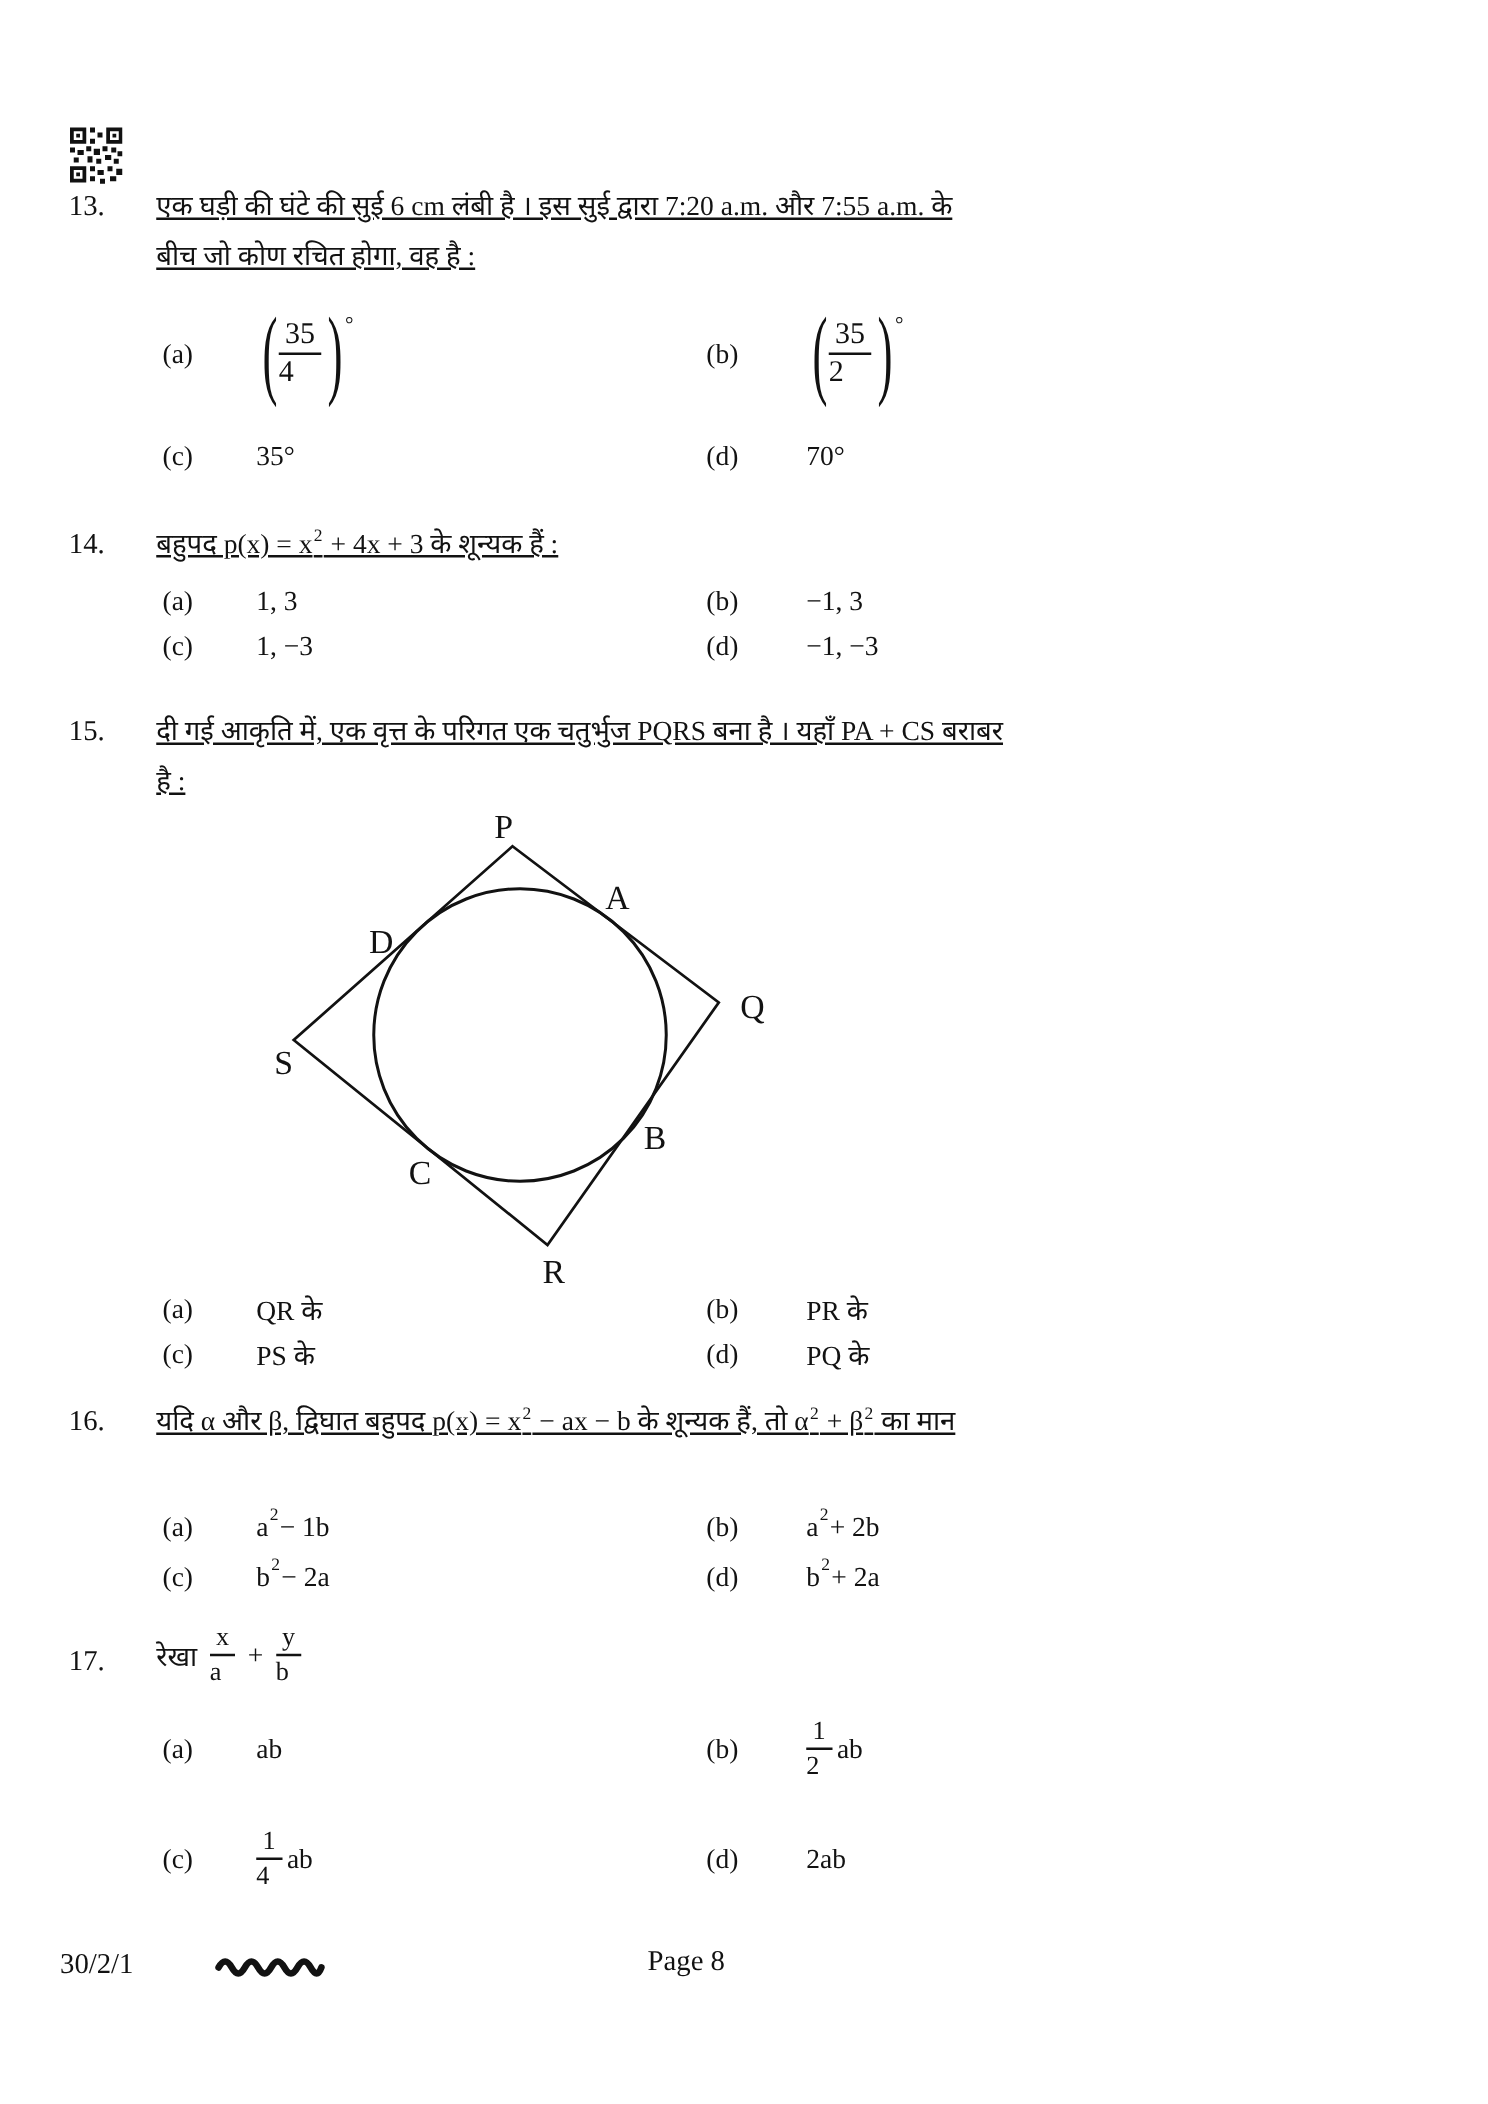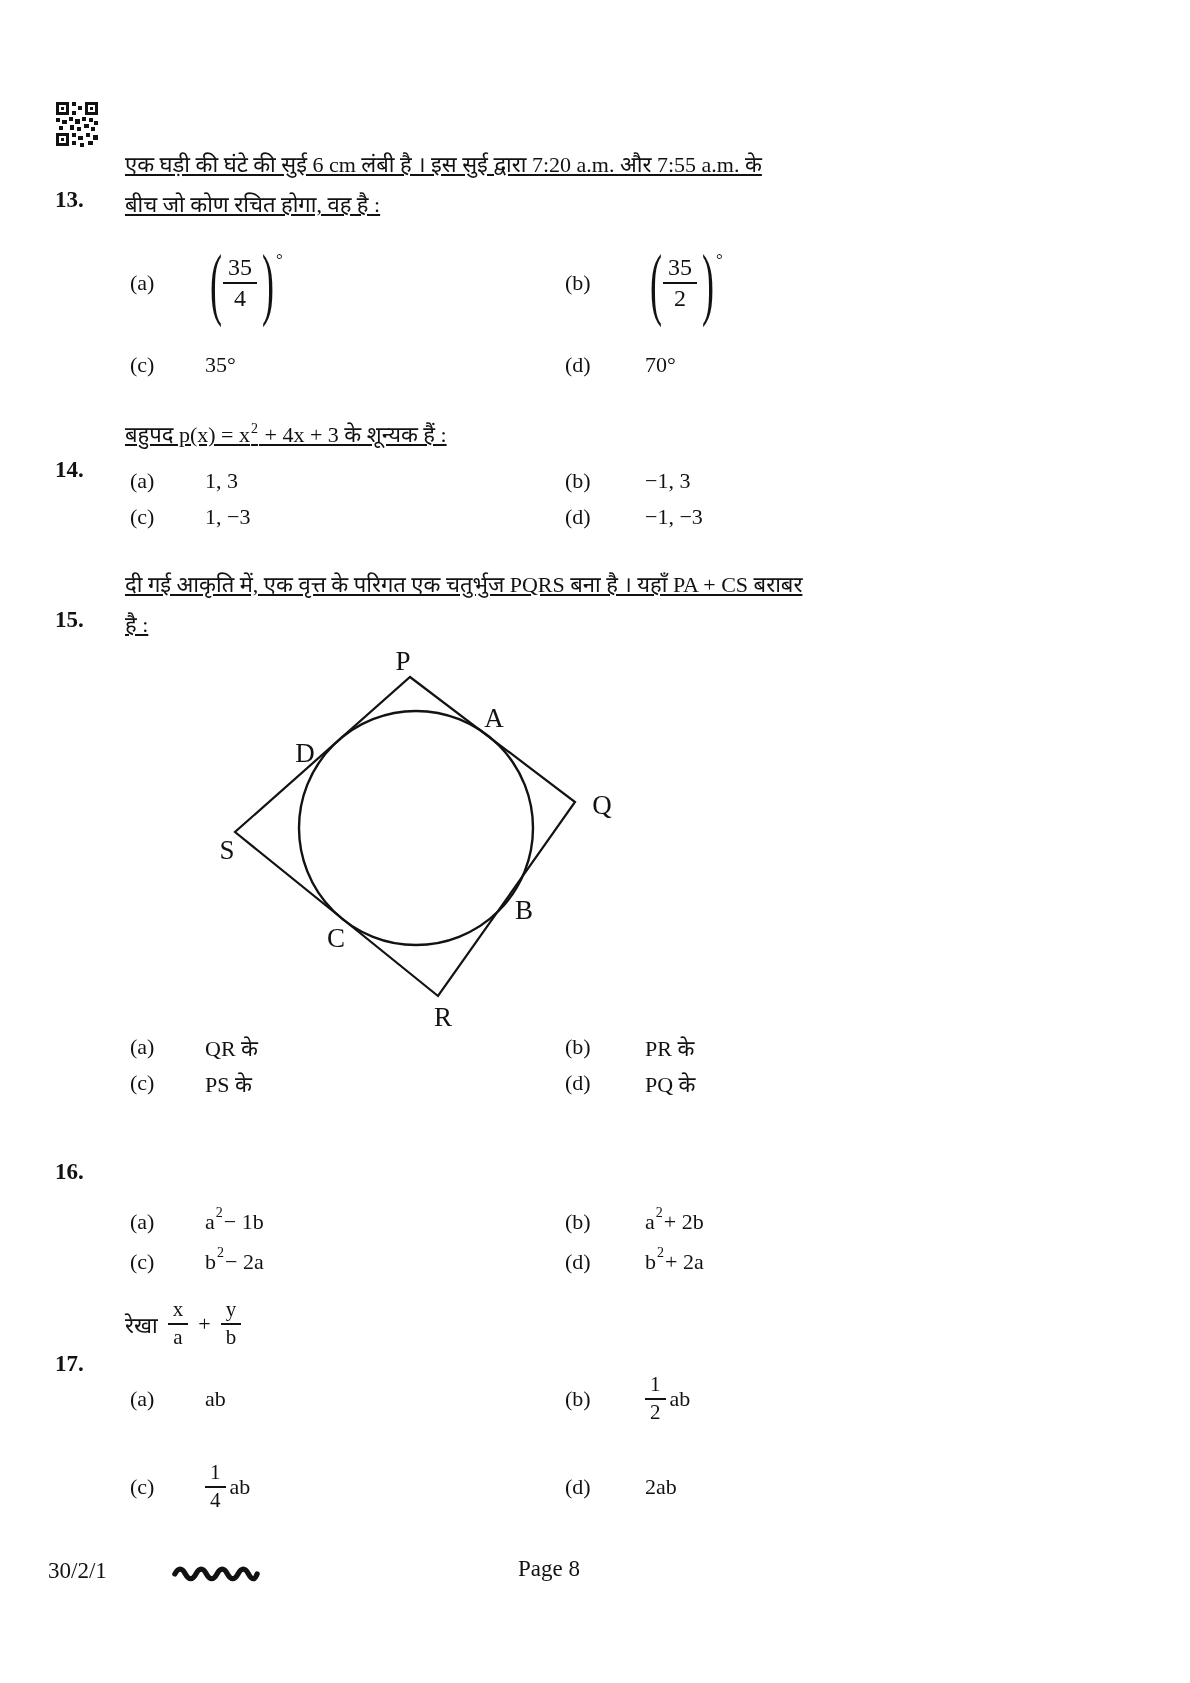--- a/index.html
+++ b/index.html
@@ -5,7 +5,7 @@
   html,body{margin:0;padding:0;background:#ffffff;}
   .page{position:relative;width:1190px;height:1683px;background:#fff;
         font-family:"Liberation Serif","DejaVu Serif",serif;color:#121212;overflow:hidden;}
-  .qnum{position:absolute;left:55px;font-weight:700;font-size:23px;line-height:30px;margin-top:35px;}
+  .qnum{position:absolute;left:55px;font-weight:400;font-size:23px;line-height:30px;}
   .qline{position:absolute;left:125px;width:900px;font-size:22px;line-height:30px;white-space:nowrap;text-decoration:underline;}
   .optrow{position:absolute;left:0;width:1190px;}
   .optrow > .cell{position:absolute;top:0;height:100%;display:flex;align-items:center;font-size:22px;}

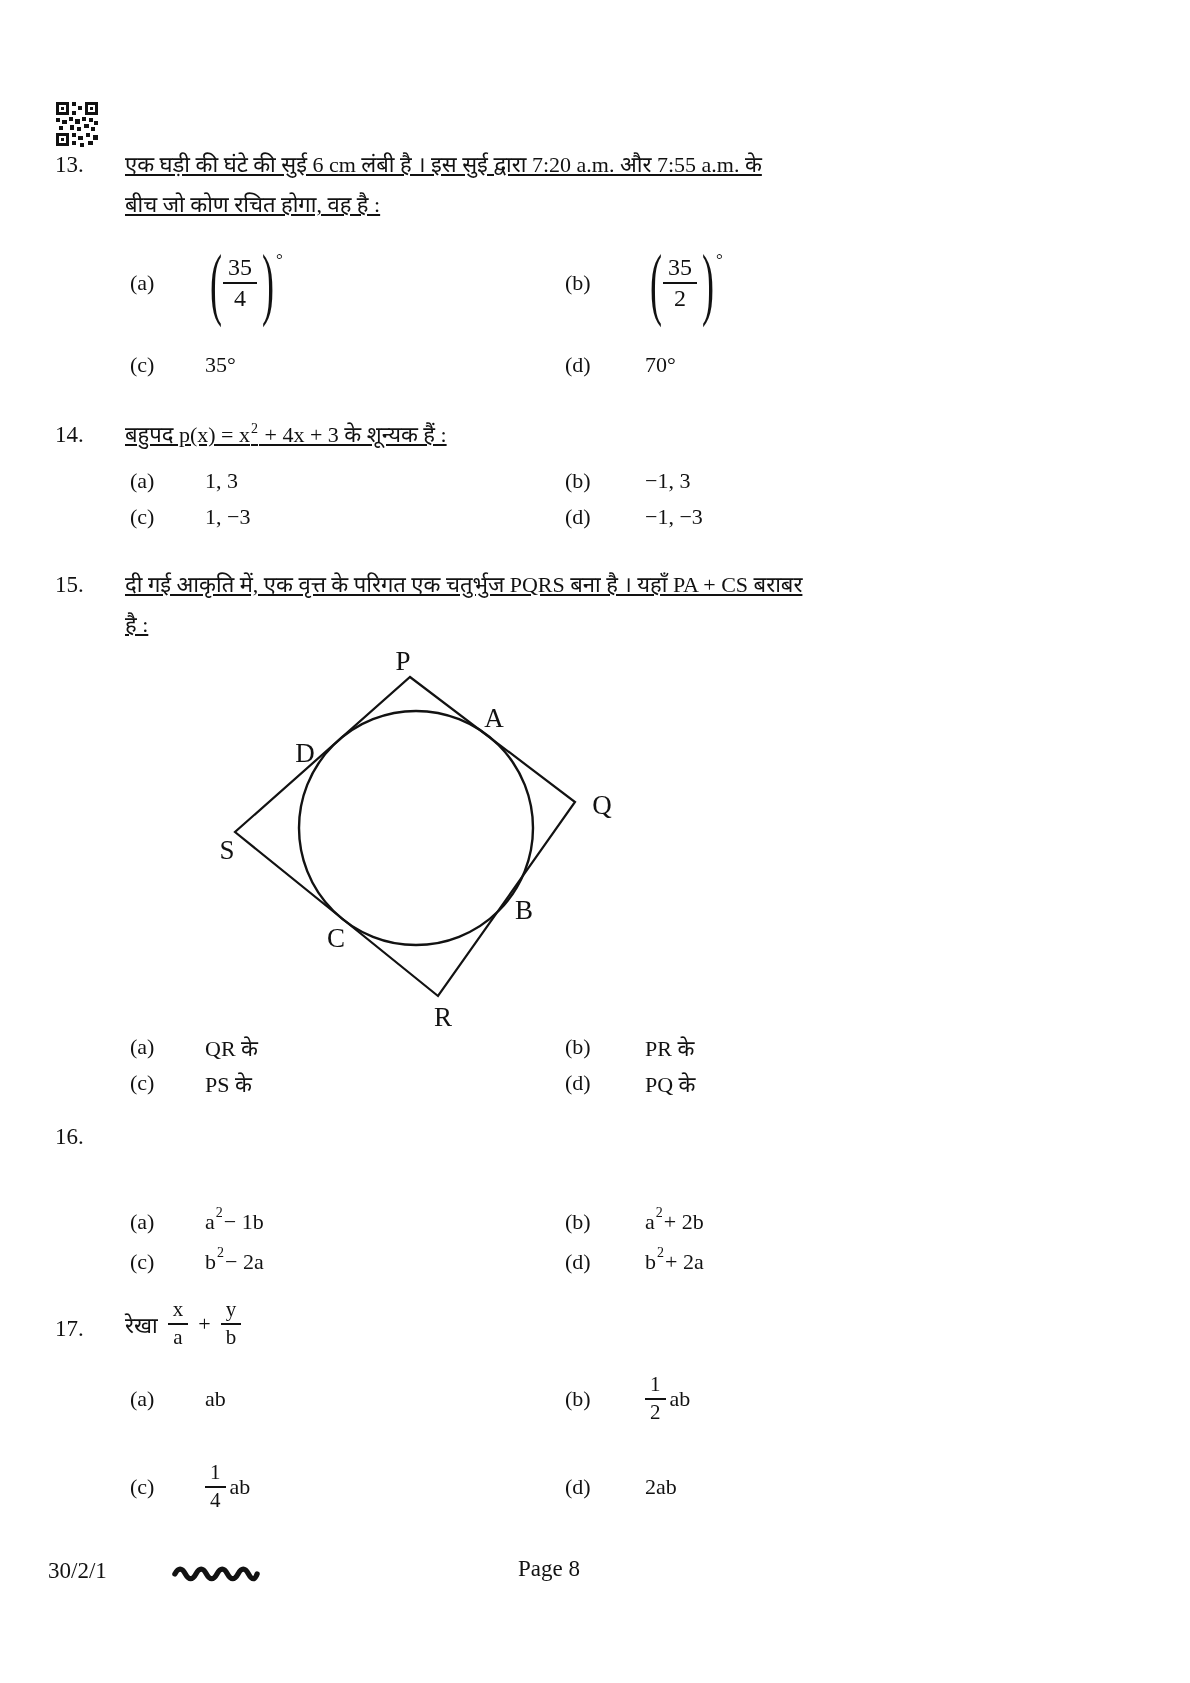--- a/index.html
+++ b/index.html
@@ -12,7 +12,7 @@
   .ol1{left:130px;} .ov1{left:205px;} .ol2{left:565px;} .ov2{left:645px;}
   .sup{font-size:14px;position:relative;top:-9px;margin:0 1px;}
   
-  .sfrac{display:inline-flex;flex-direction:column;align-items:center;font-size:21px;line-height:1.12;}
+  .sfrac{display:inline-flex;flex-direction:column;font-size:21px;line-height:1.12;}
   .sfrac .fnum{border-bottom:2px solid #121212;padding:0 5px 1px;}
   .sfrac .fden{padding-top:1px;}
   

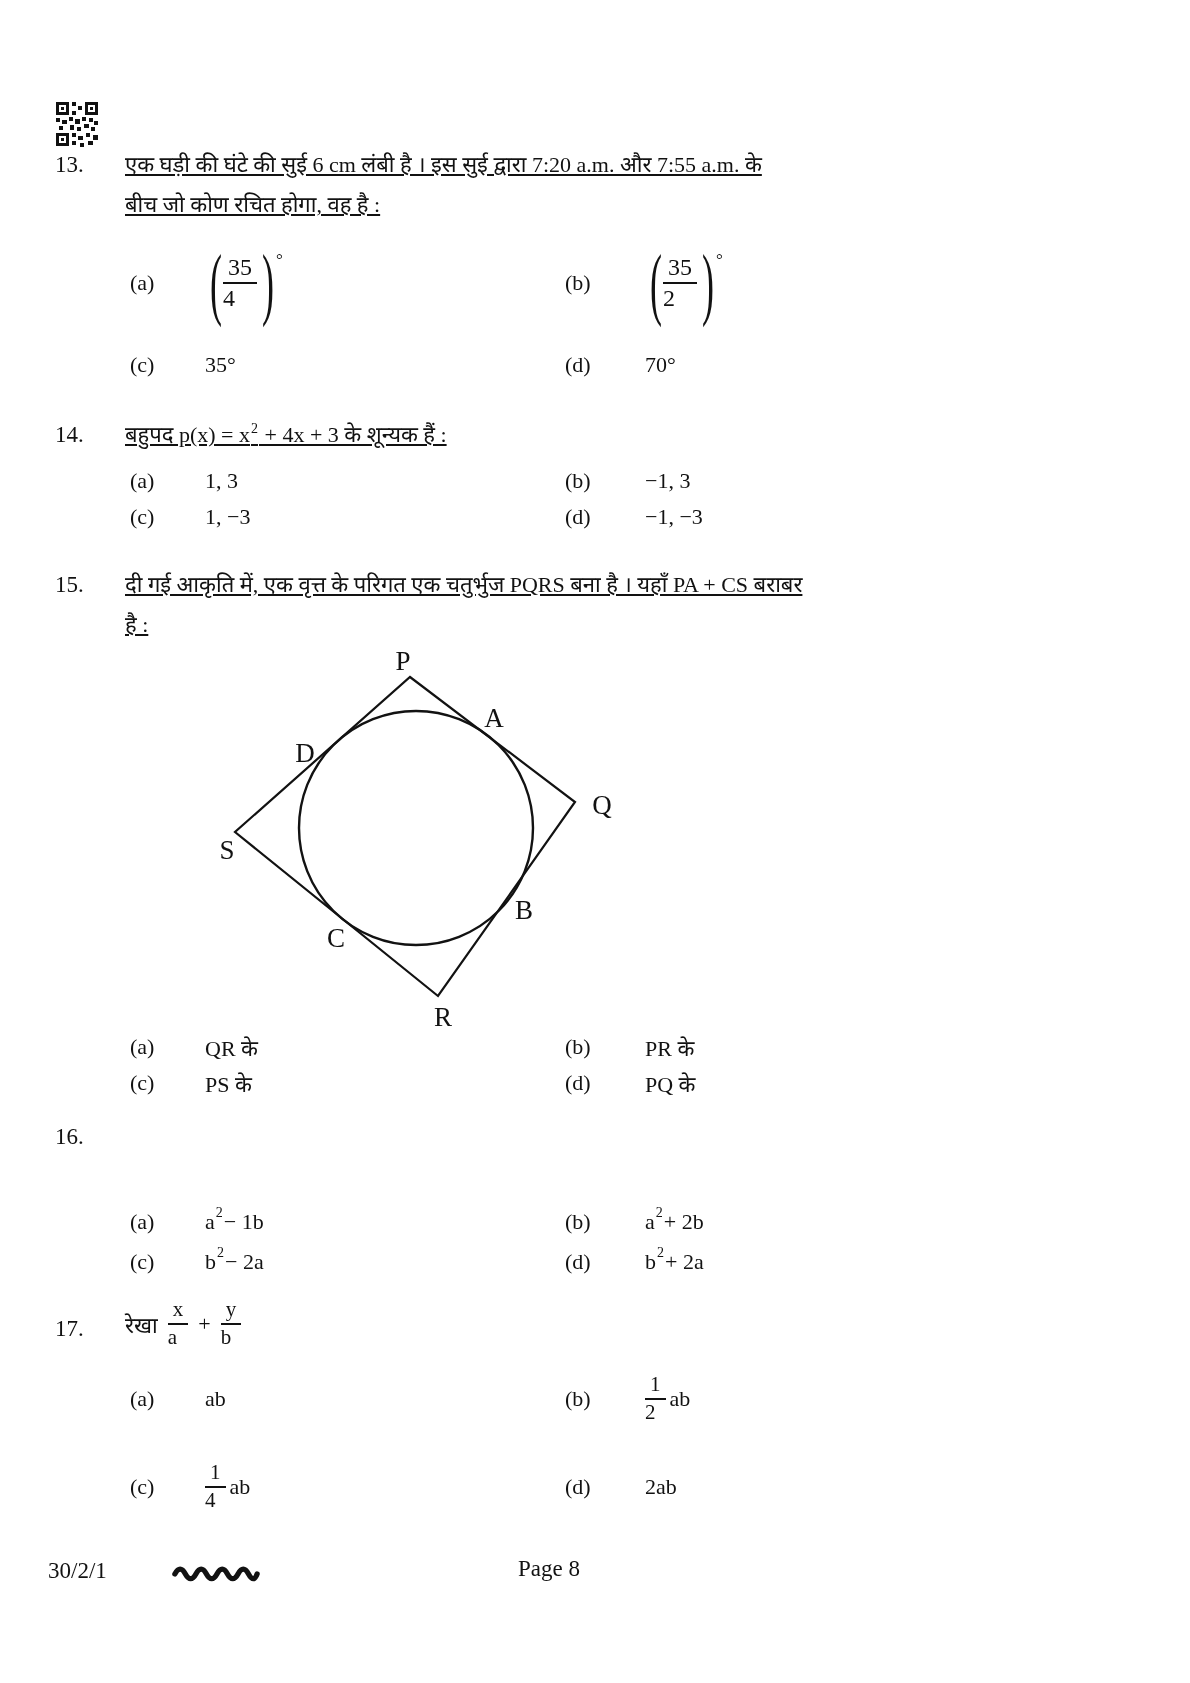--- a/index.html
+++ b/index.html
@@ -156,6 +156,9 @@
   </div>
 
   <div class="qnum" style="top:1122px">16.</div>
+  <div class="qline" style="top:1122px">
+    <span>यदि α और β, द्विघात बहुपद p(x) = x</span><span class="sup">2</span><span> − ax − b के शून्यक हैं, तो α</span><span class="sup">2</span><span> + β</span><span class="sup">2</span><span> का मान</span>
+  </div>
 
   <div class="optrow" style="top:1204px;height:36px">
     <span class="cell ol1">(a)</span>

